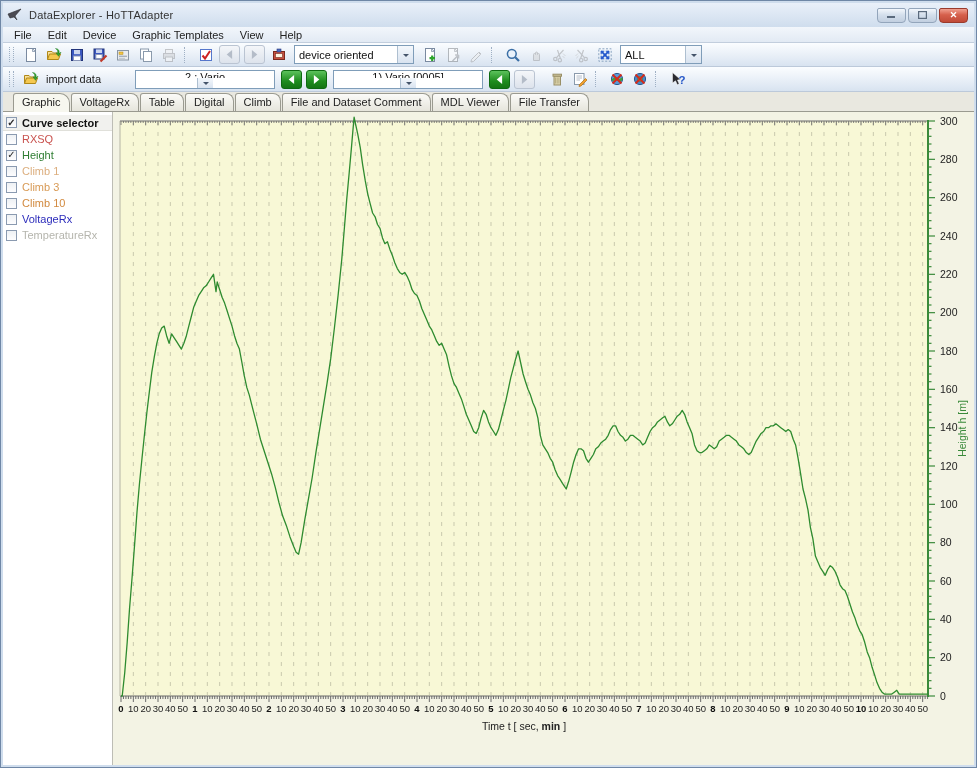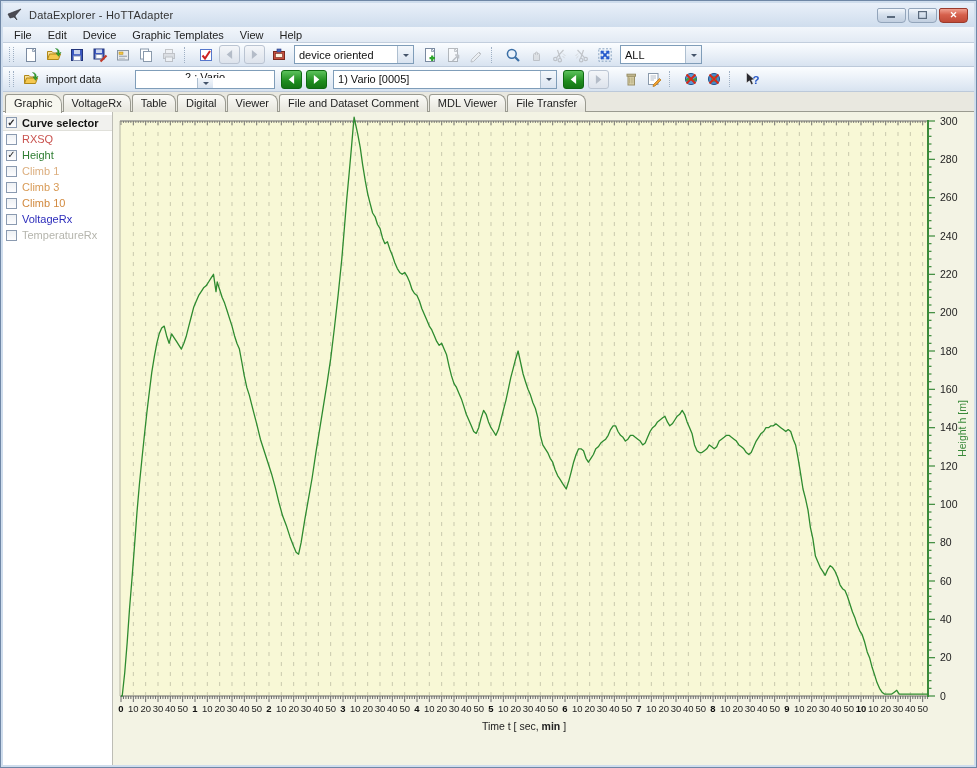--- a/index.html
+++ b/index.html
@@ -320,7 +320,7 @@
           </g>
         </svg>
       </span>
-      <span class="combo" style="width: 224px;">
+      <span class="combo" style="width: 150px; flex-direction: column;">
         <span class="combo-text">1) Vario [0005]</span>
         <span class="combo-btn"></span>
       </span>

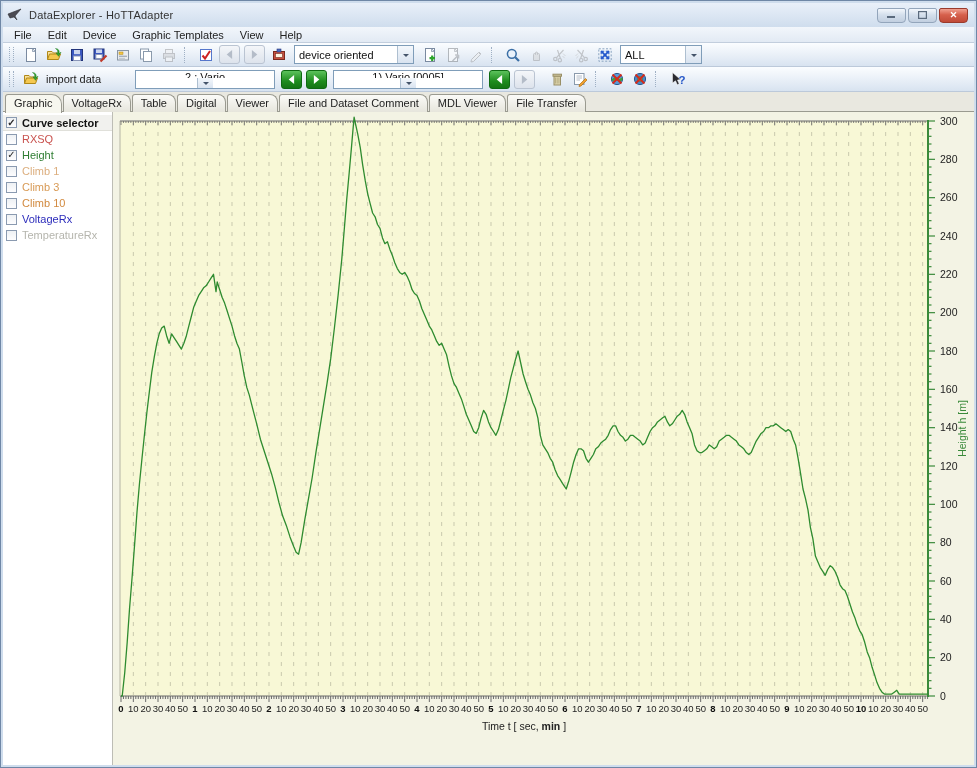--- a/index.html
+++ b/index.html
@@ -77,8 +77,8 @@
 
   
   .tabbar {
-    height: 20px; display:flex; align-items: center; gap: 1px;
-    background: #e9e8e0; border-bottom: 1px solid #9a9a90; padding: 2px 0 0 2px; flex:0 0 auto;
+    height: 20px; display:flex; align-items: flex-end; gap: 1px;
+    background: #e9e8e0; border-bottom: 1px solid #9a9a90; padding: 2px 0 0 10px; flex:0 0 auto;
   }
   .tab {
     font-size: 11px; color:#222; padding: 2px 8px 2px 8px; height: 18px;

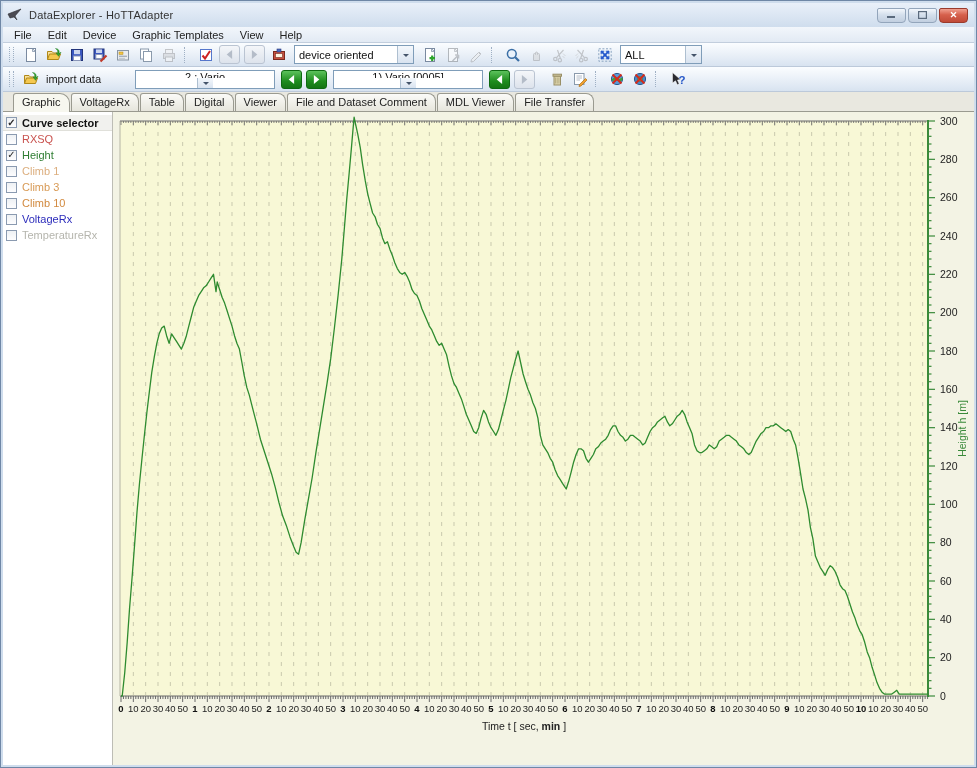--- a/index.html
+++ b/index.html
@@ -382,7 +382,7 @@
       <span class="tab">VoltageRx</span>
       <span class="tab">Table</span>
       <span class="tab">Digital</span>
-      <span class="tab">Viewer</span>
+      <span class="tab">Climb</span>
       <span class="tab">File and Dataset Comment</span>
       <span class="tab">MDL Viewer</span>
       <span class="tab">File Transfer</span>

